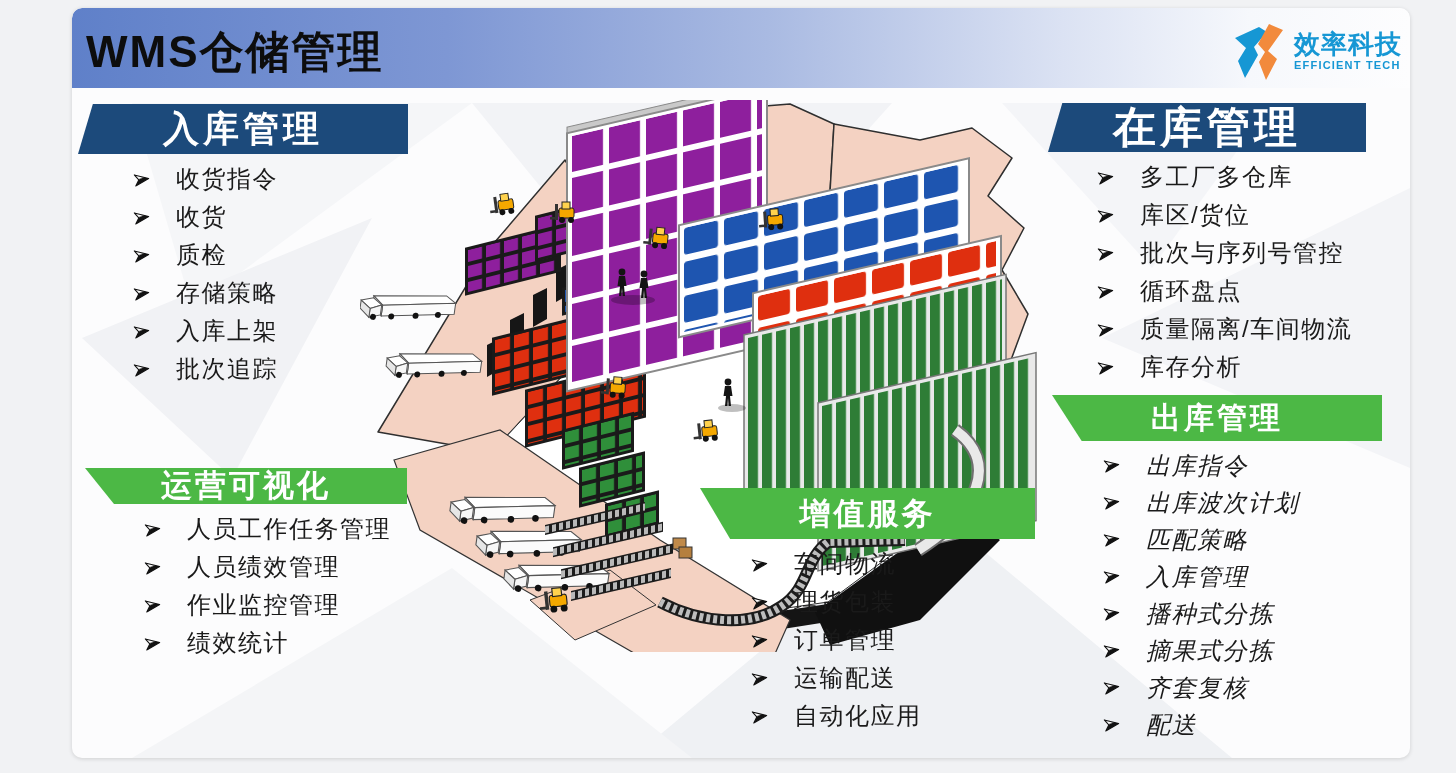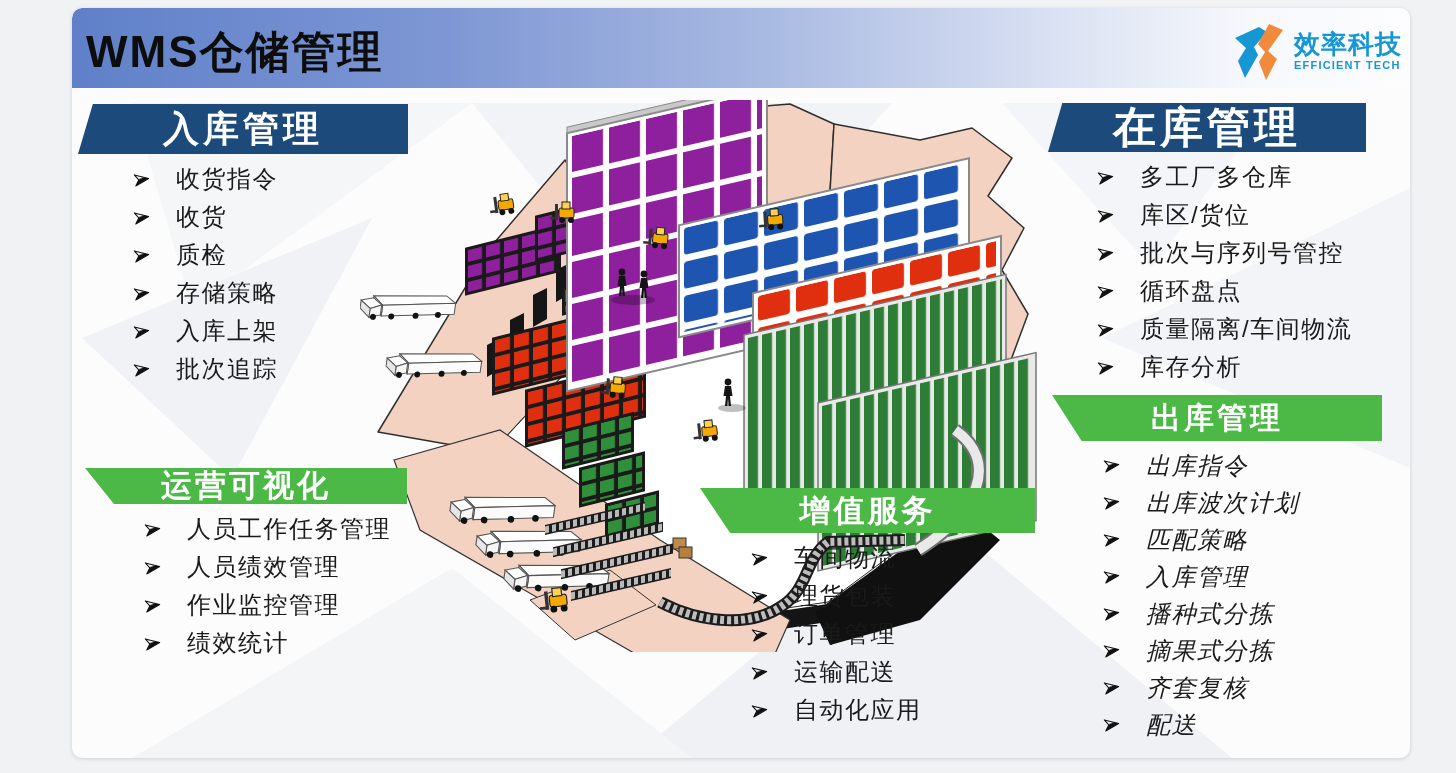--- a/index.html
+++ b/index.html
@@ -60,7 +60,7 @@
   .sec-ops .items{padding-left:60px;}
 
   .sec-vas{left:628px;top:480px;width:335px;}
-  .sec-vas .banner{height:45px;font-size:31px;letter-spacing:3px;}
+  .sec-vas .banner{height:51px;font-size:31px;letter-spacing:3px;}
   .sec-vas .items{padding-left:52px;}
 
   .illu{position:absolute;left:288px;top:92px;z-index:1;}

